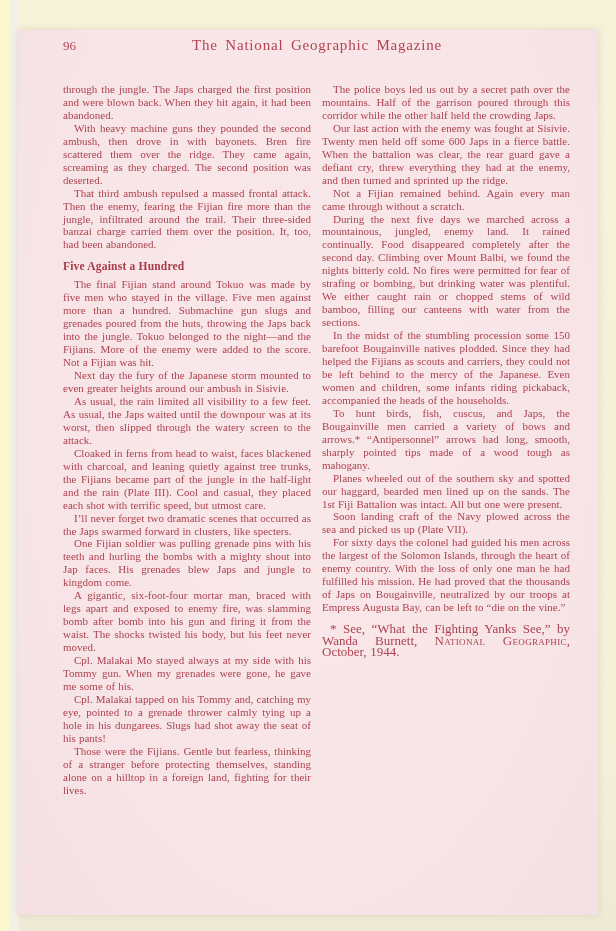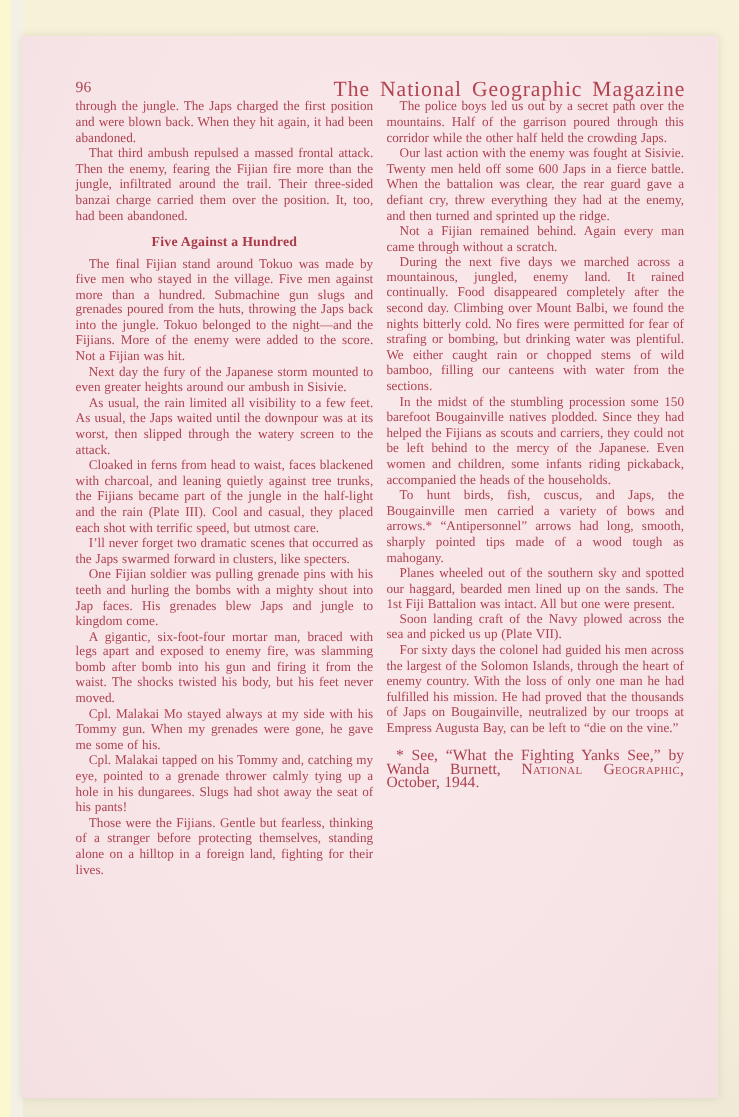--- a/index.html
+++ b/index.html
@@ -25,7 +25,7 @@
     color: #ad4250;
   }
   .header-row {
-    position: absolute; top: 34px; left: 45px; width: 508px; height: 18px;
+    position: absolute; top: 7px; left: 45px; width: 508px; height: 18px;
   }
   .page-number {
     position: absolute; left: 0; top: 1px;

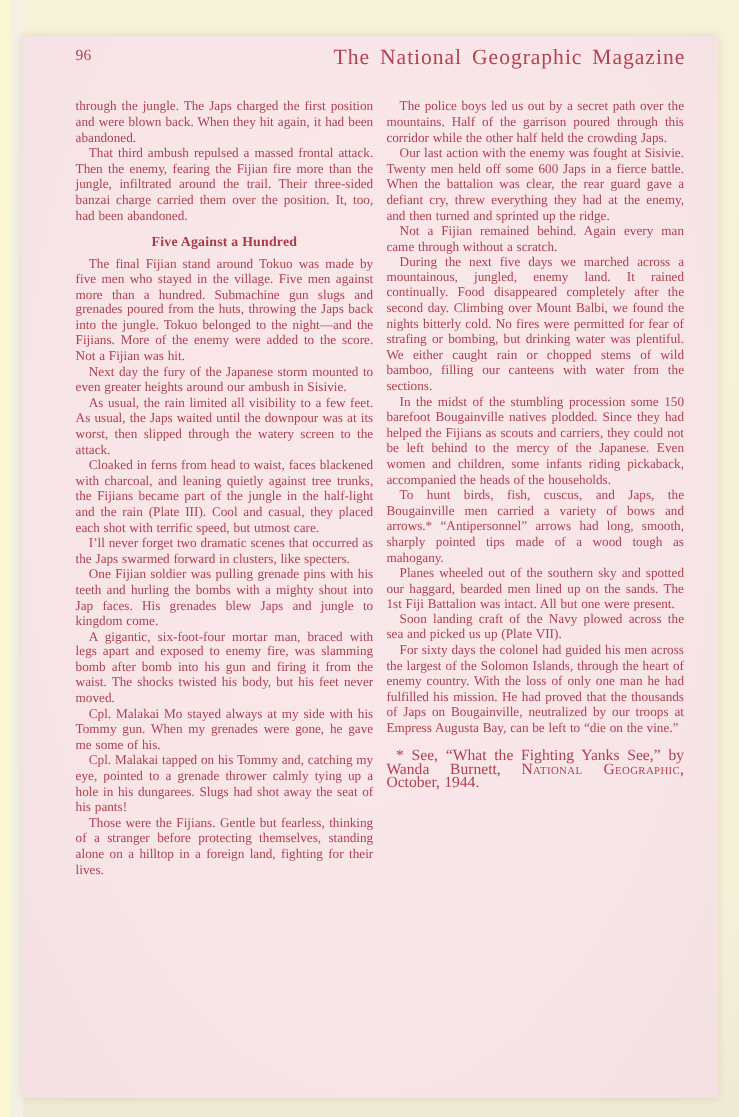--- a/index.html
+++ b/index.html
@@ -33,8 +33,8 @@
   }
   .magazine-title {
     position: absolute; left: 0; right: 0; top: 0;
-    text-align: right;
-    font-size: 18px; letter-spacing: 0.8px; word-spacing: 3px;
+    text-align: center;
+    font-size: 15px; letter-spacing: 0.8px; word-spacing: 3px;
     color: #b24350;
   }
   .columns {

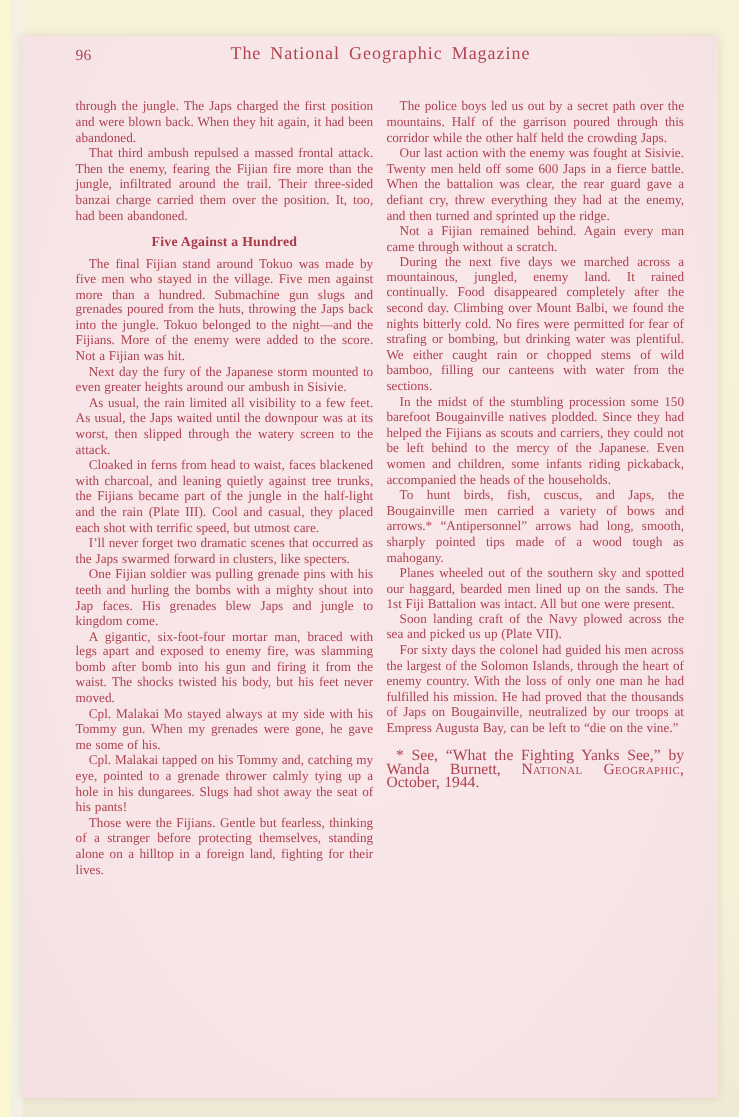--- a/index.html
+++ b/index.html
@@ -79,6 +79,7 @@
   <div class="columns">
     <div class="column" id="col-left">
         <p class="body-para noindent">through the jungle.  The Japs charged the first position and were blown back.  When they hit again, it had been abandoned.</p>
+        <p class="body-para">With heavy machine guns they pounded the second ambush, then drove in with bayonets. Bren fire scattered them over the ridge.  They came again, screaming as they charged.  The second position was deserted.</p>
         <p class="body-para">That third ambush repulsed a massed frontal attack.  Then the enemy, fearing the Fijian fire more than the jungle, infiltrated around the trail.  Their three-sided banzai charge carried them over the position.  It, too, had been abandoned.</p>
         <h3 class="section-heading">Five Against a Hundred</h3>
         <p class="body-para">The final Fijian stand around Tokuo was made by five men who stayed in the village. Five men against more than a hundred.  Submachine gun slugs and grenades poured from the huts, throwing the Japs back into the jungle.  Tokuo belonged to the night—and the Fijians.  More of the enemy were added to the score.  Not a Fijian was hit.</p>

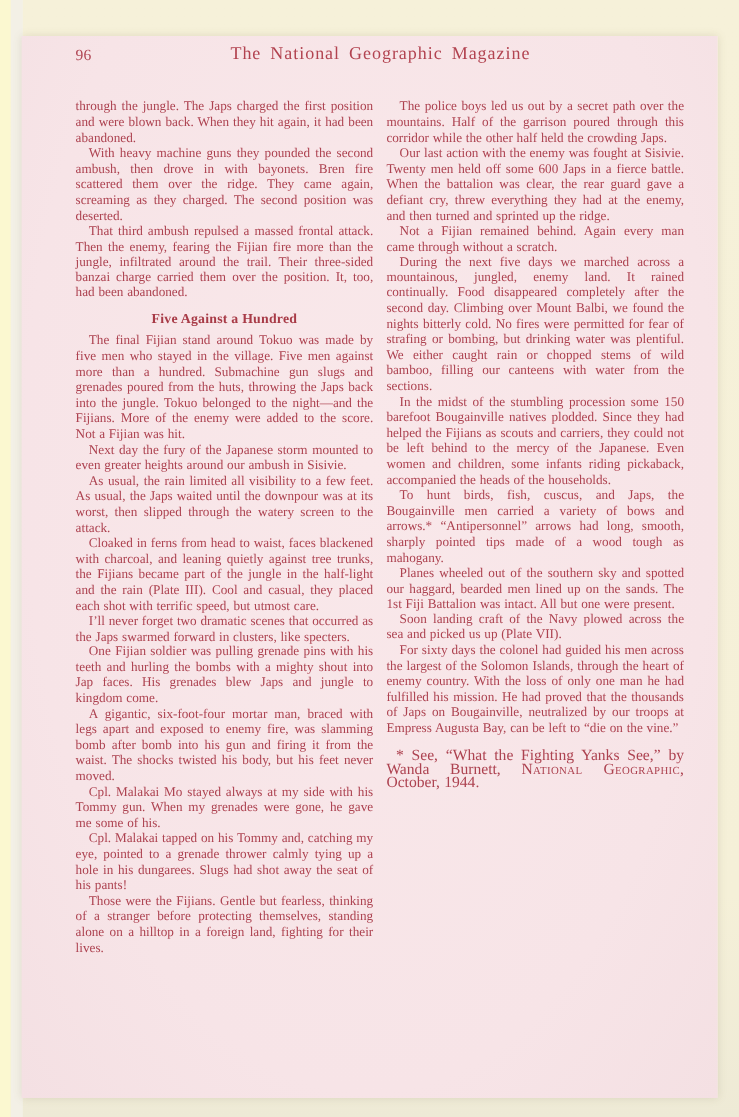--- a/index.html
+++ b/index.html
@@ -53,7 +53,7 @@
   .section-heading {
     margin: 9px 0 5px 0;
     font-size: 11.5px; line-height: 13px;
-    font-weight: bold; text-align: center;
+    font-weight: bold; text-align: left;
     color: #a83b47;
     letter-spacing: 0.2px;
   }

